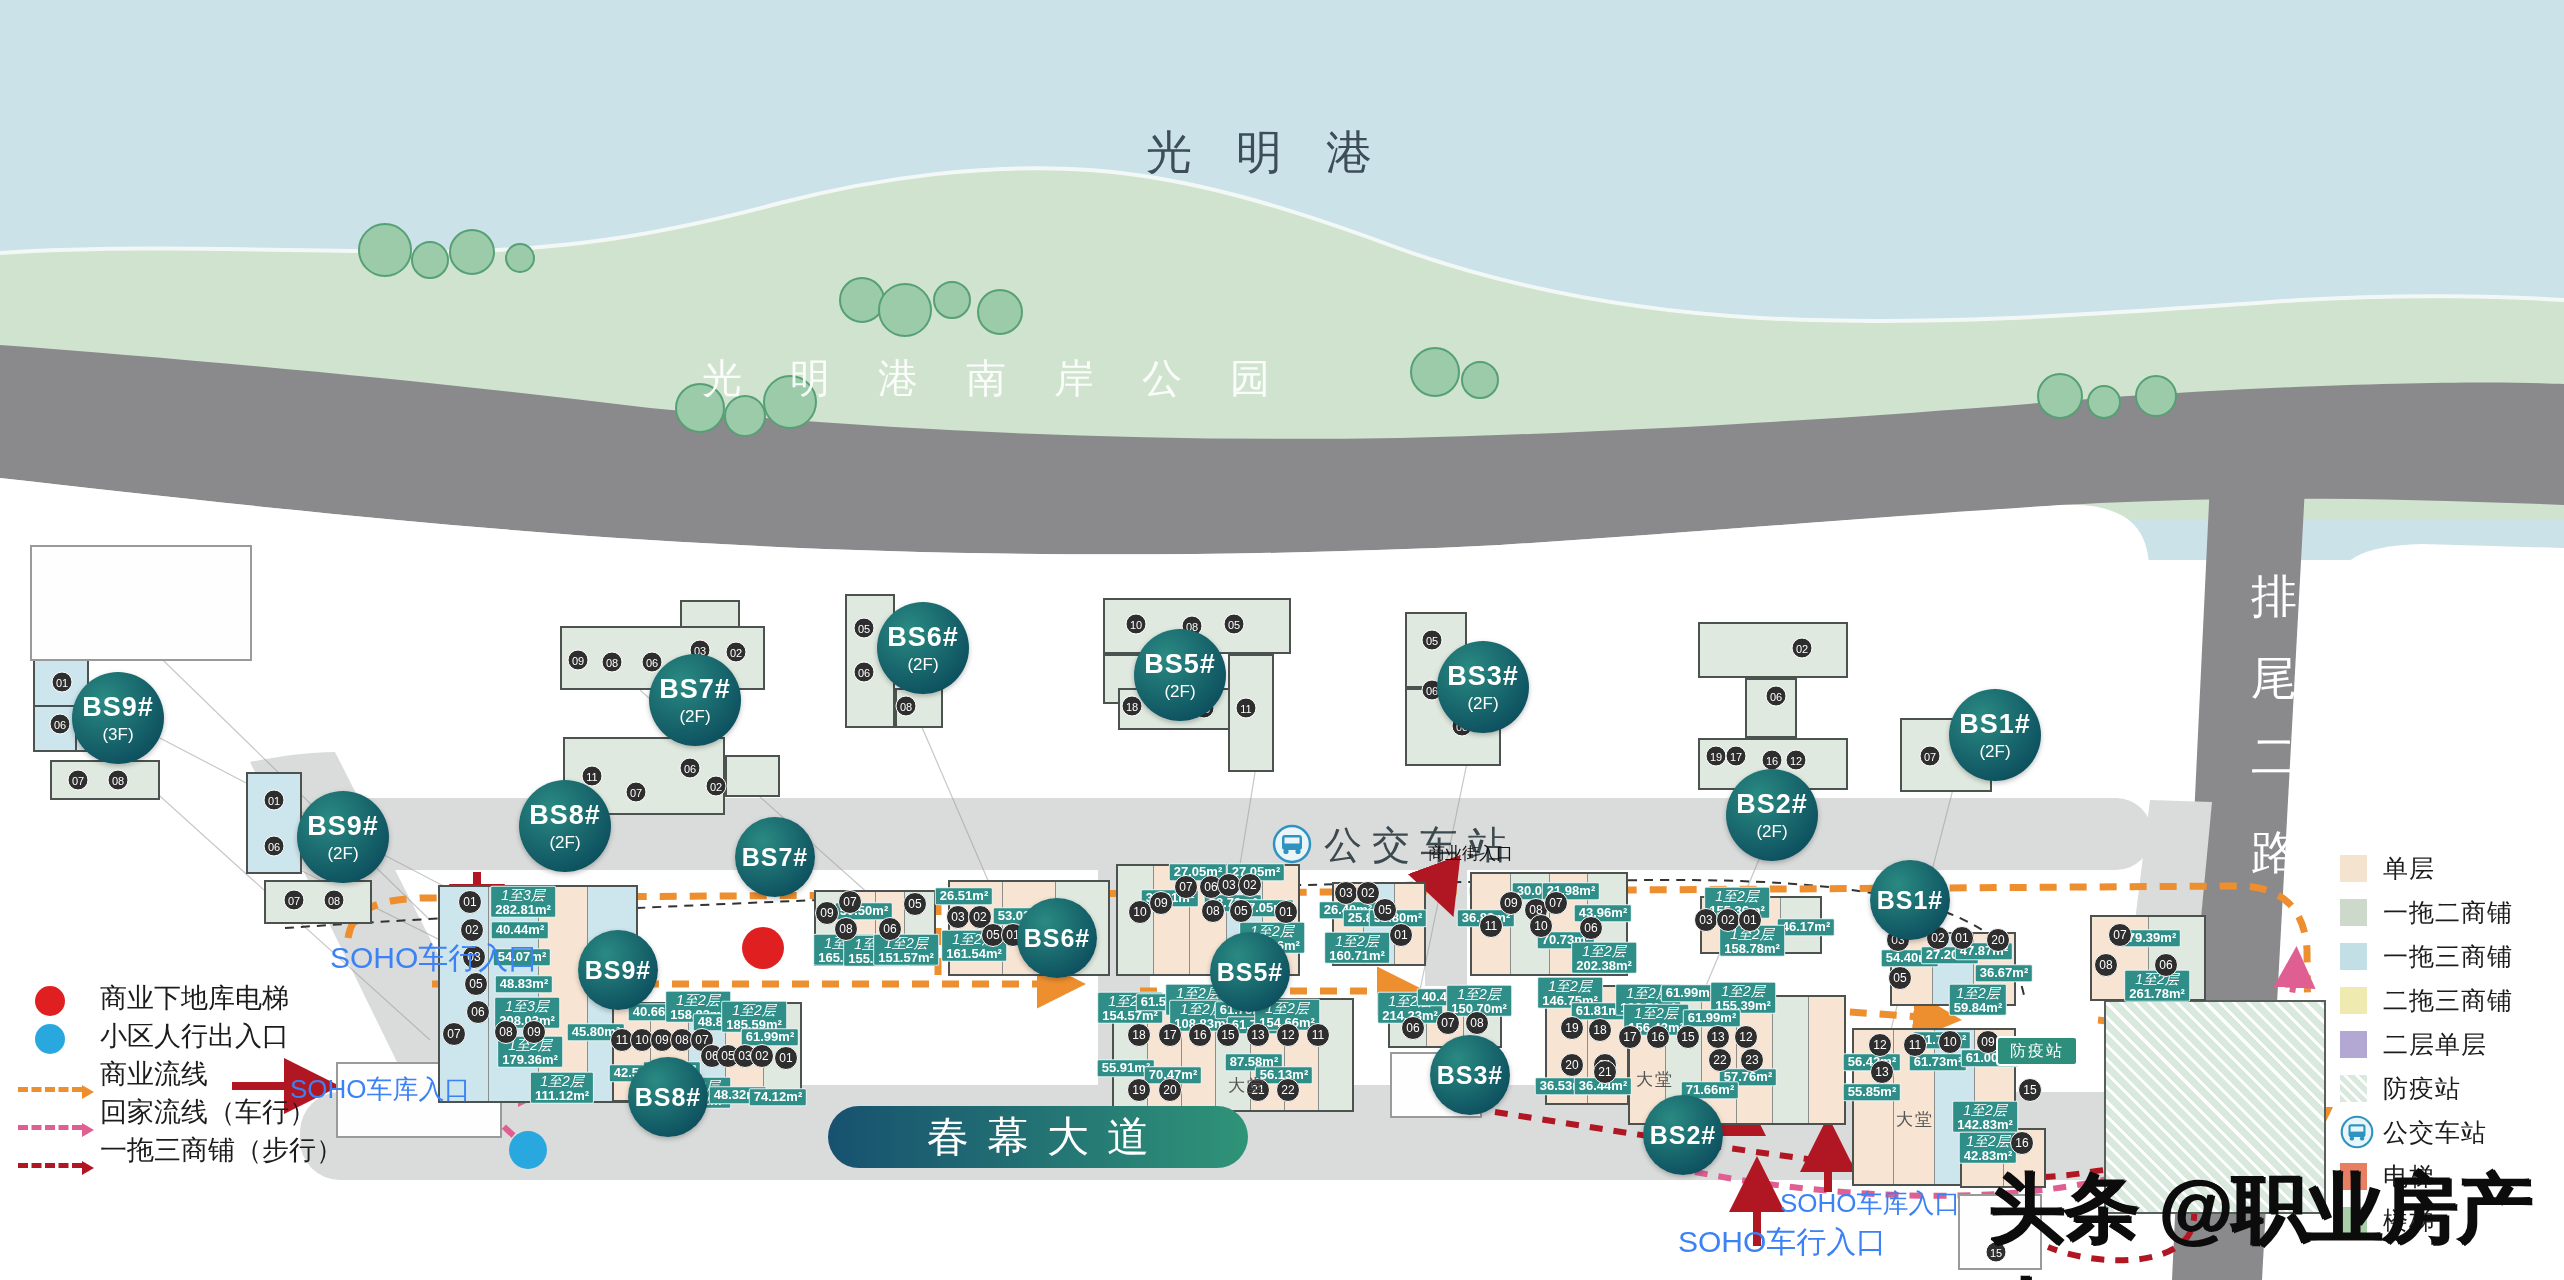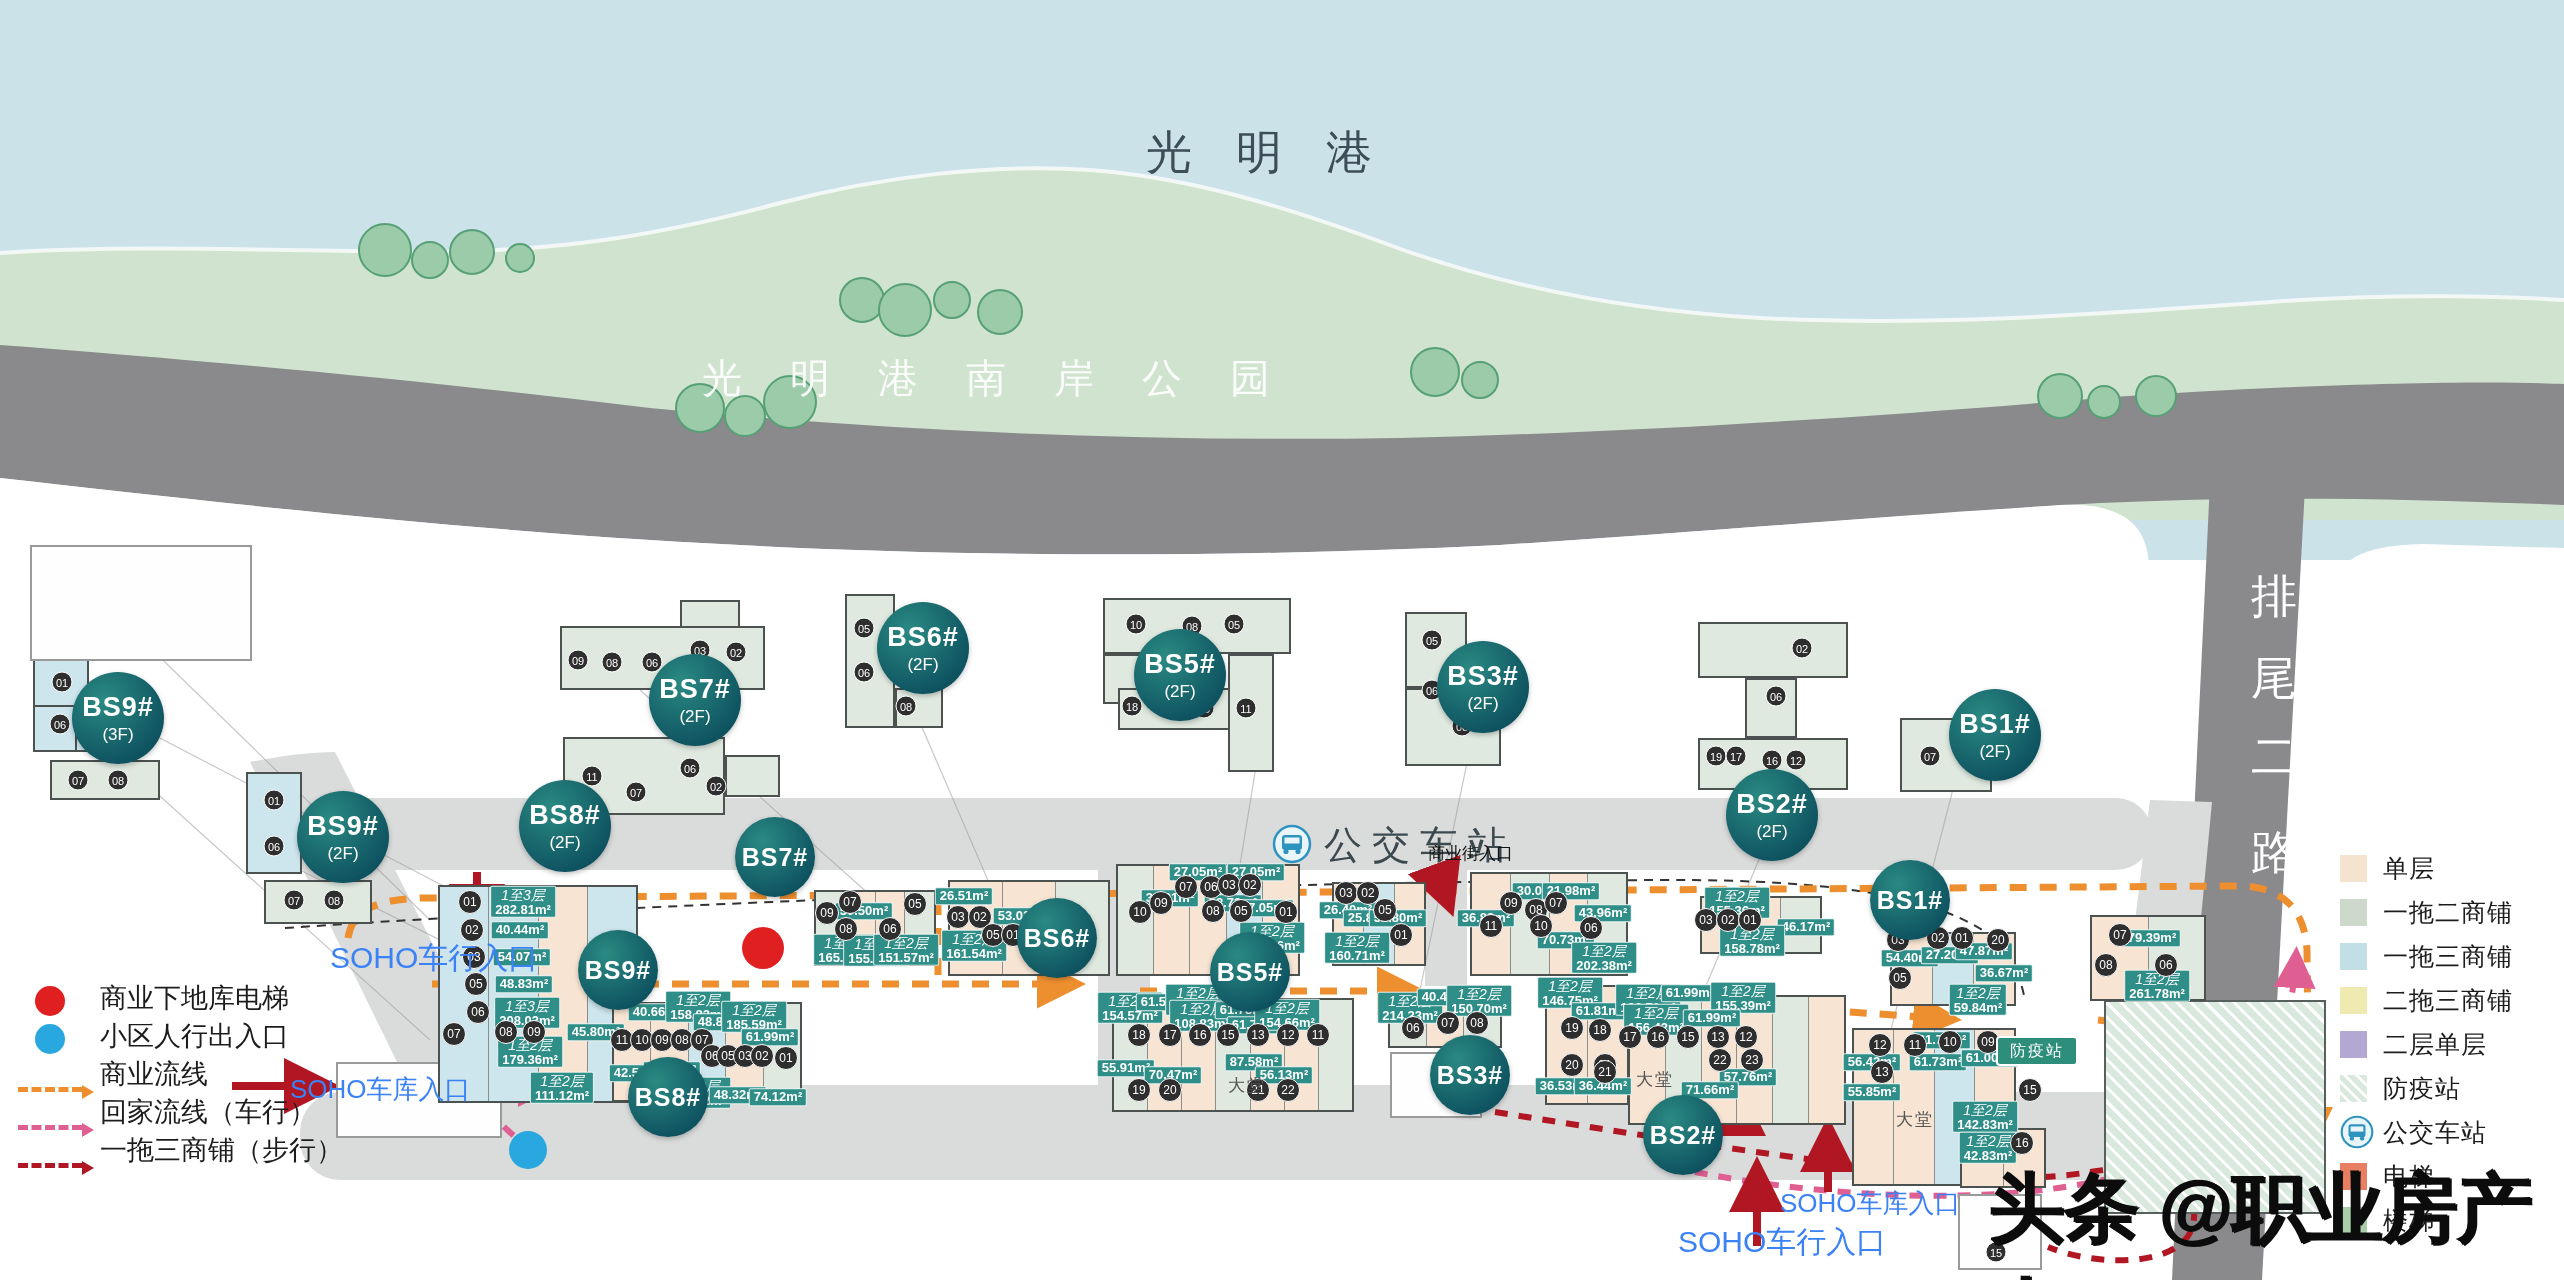--- a/index.html
+++ b/index.html
@@ -168,6 +168,7 @@
   <div class="lbl park-lbl" style="left:702px;top:320px;margin-top:31px;">光明港南岸公园</div>
   <div class="lbl roadright-lbl" style="left:2244px;top:536px;">排尾二路</div>
 
+  <div class="banner">春幕大道</div>
 
   <div class="busrow">
     <span>

